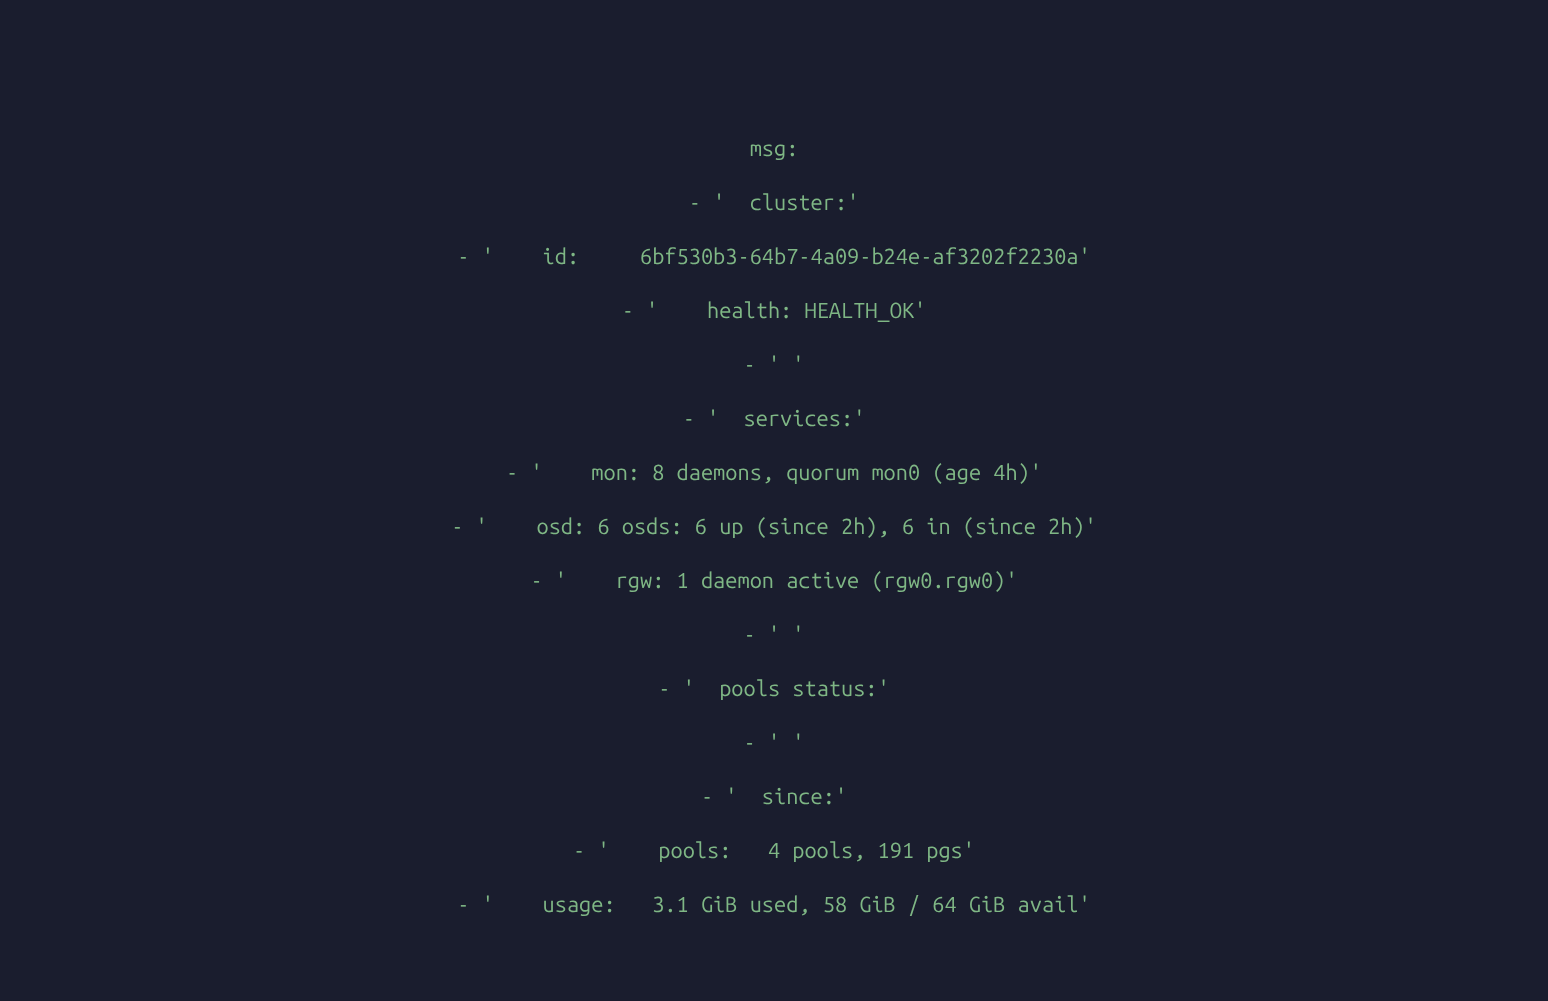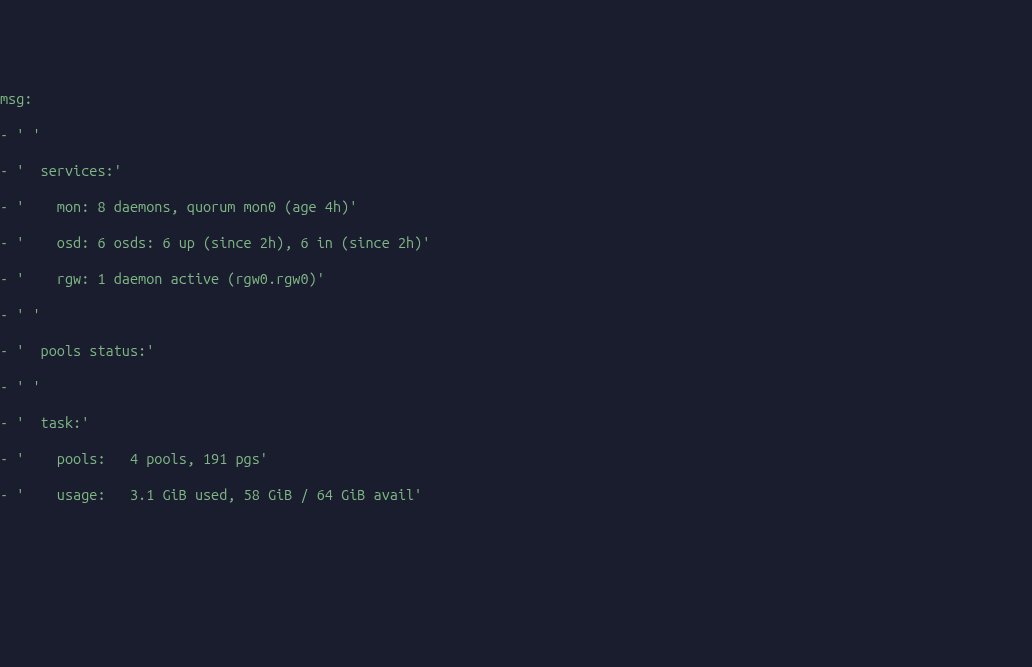--- a/index.html
+++ b/index.html
@@ -21,6 +21,7 @@
     }
     .line {
       display: block;
+      text-align: center;
     }
     .green {
       color: #7fb785;

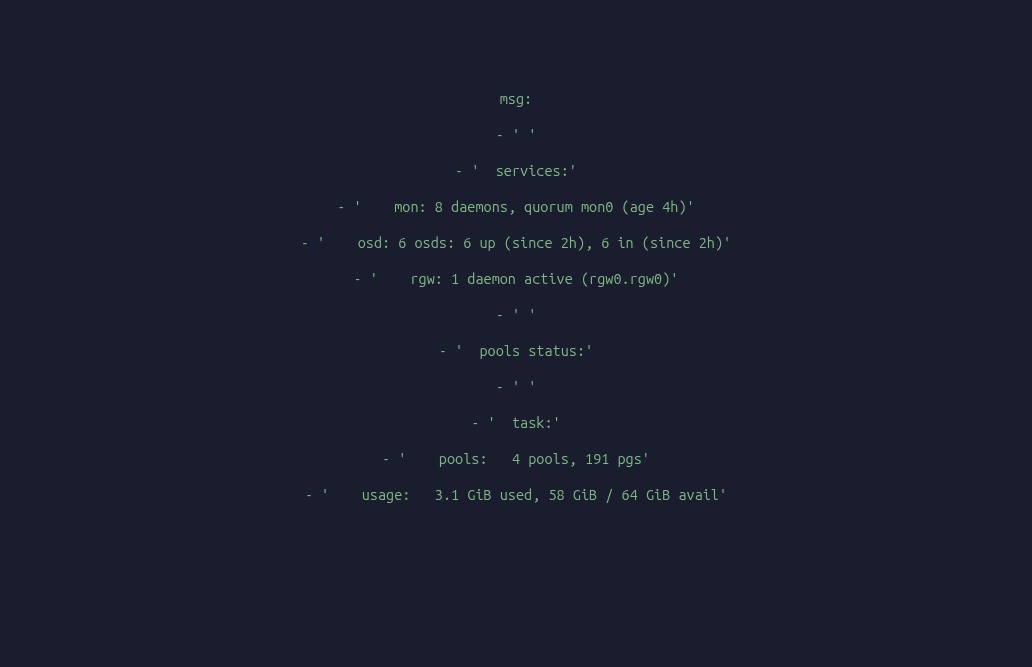--- a/index.html
+++ b/index.html
@@ -34,6 +34,7 @@
 
 <div>
 <span class="line green">msg:</span>
+<span class="line green">- '  cluster:'</span>
 <span class="line green">- ' '</span>
 <span class="line green">- '  services:'</span>
 <span class="line green">- '    mon: 8 daemons, quorum mon0 (age 4h)'</span>

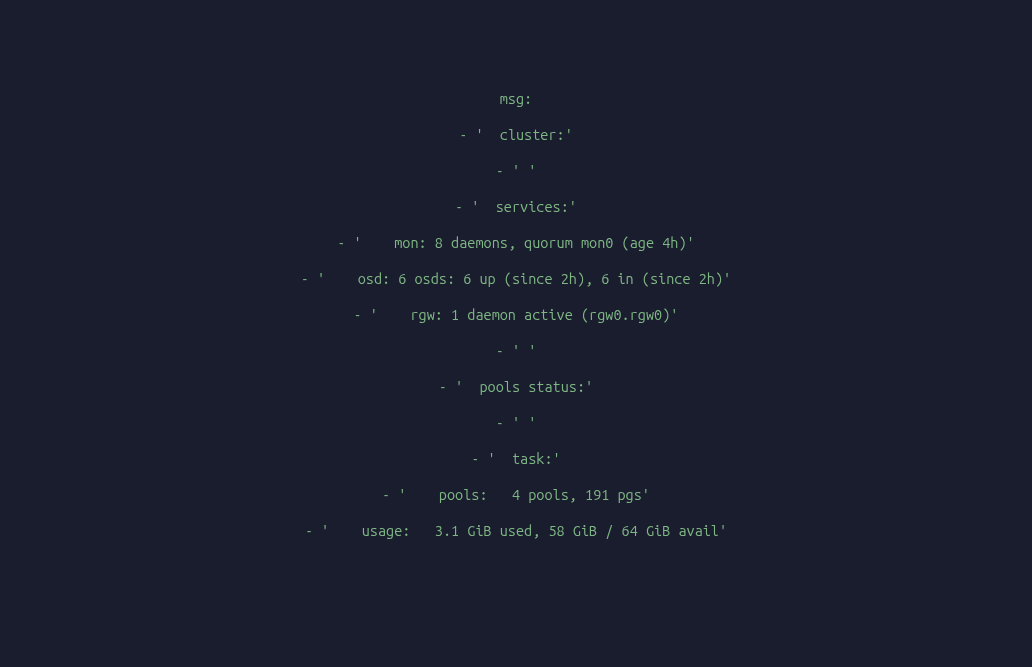--- a/index.html
+++ b/index.html
@@ -35,6 +35,7 @@
 <div>
 <span class="line green">msg:</span>
 <span class="line green">- '  cluster:'</span>
+<span class="line green">- '    id:     6bf530b3-64b7-4a09-b24e-af3202f2230a'</span>
 <span class="line green">- ' '</span>
 <span class="line green">- '  services:'</span>
 <span class="line green">- '    mon: 8 daemons, quorum mon0 (age 4h)'</span>

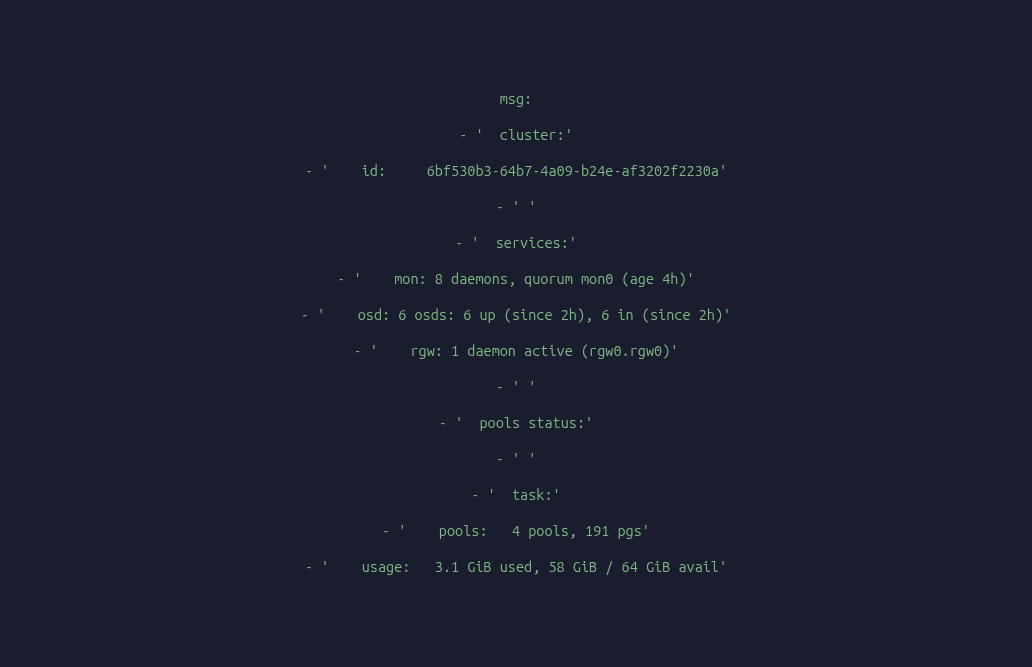--- a/index.html
+++ b/index.html
@@ -36,6 +36,7 @@
 <span class="line green">msg:</span>
 <span class="line green">- '  cluster:'</span>
 <span class="line green">- '    id:     6bf530b3-64b7-4a09-b24e-af3202f2230a'</span>
+<span class="line green">- '    health: HEALTH_OK'</span>
 <span class="line green">- ' '</span>
 <span class="line green">- '  services:'</span>
 <span class="line green">- '    mon: 8 daemons, quorum mon0 (age 4h)'</span>

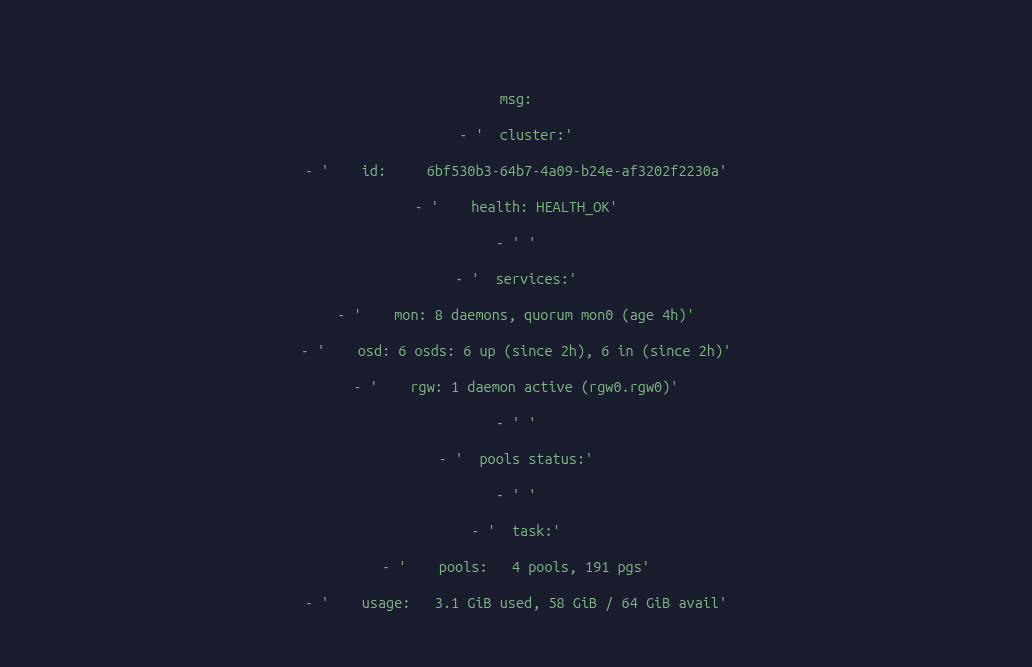--- a/index.html
+++ b/index.html
@@ -45,7 +45,7 @@
 <span class="line green">- ' '</span>
 <span class="line green">- '  pools status:'</span>
 <span class="line green">- ' '</span>
-<span class="line green">- '  task:'</span>
+<span class="line green">- '  since:'</span>
 <span class="line green">- '    pools:   4 pools, 191 pgs'</span>
 <span class="line green">- '    usage:   3.1 GiB used, 58 GiB / 64 GiB avail'</span>
 

